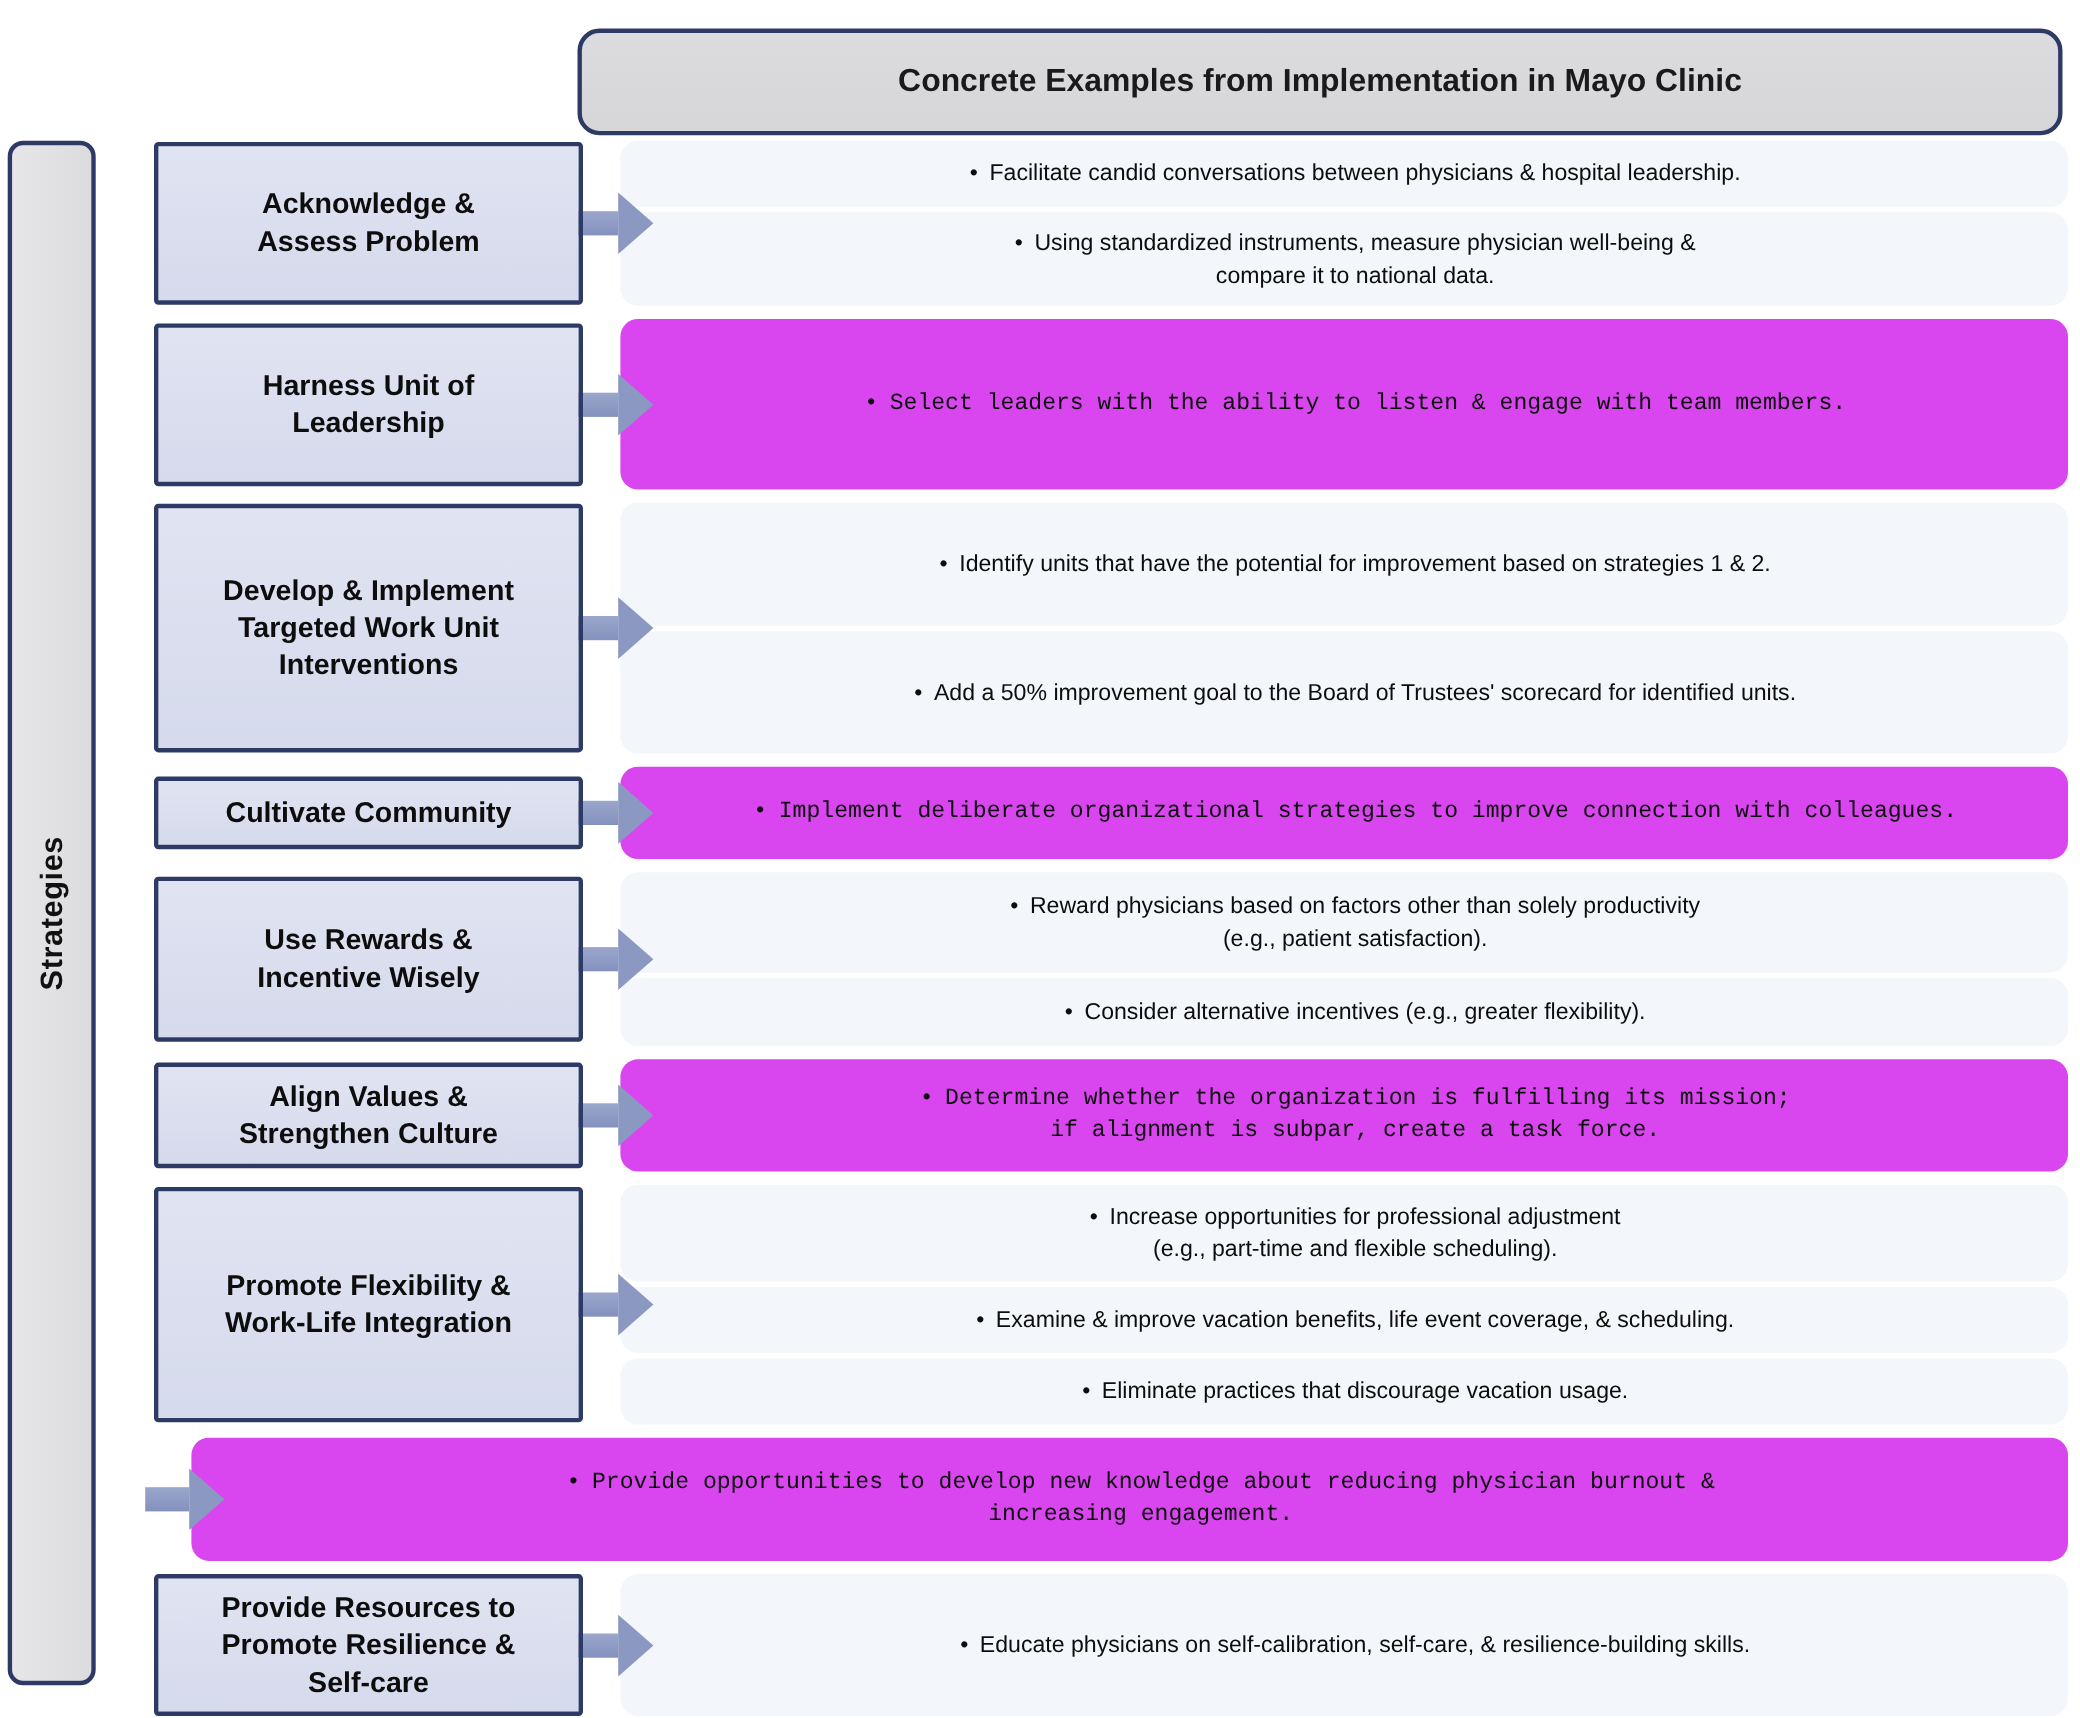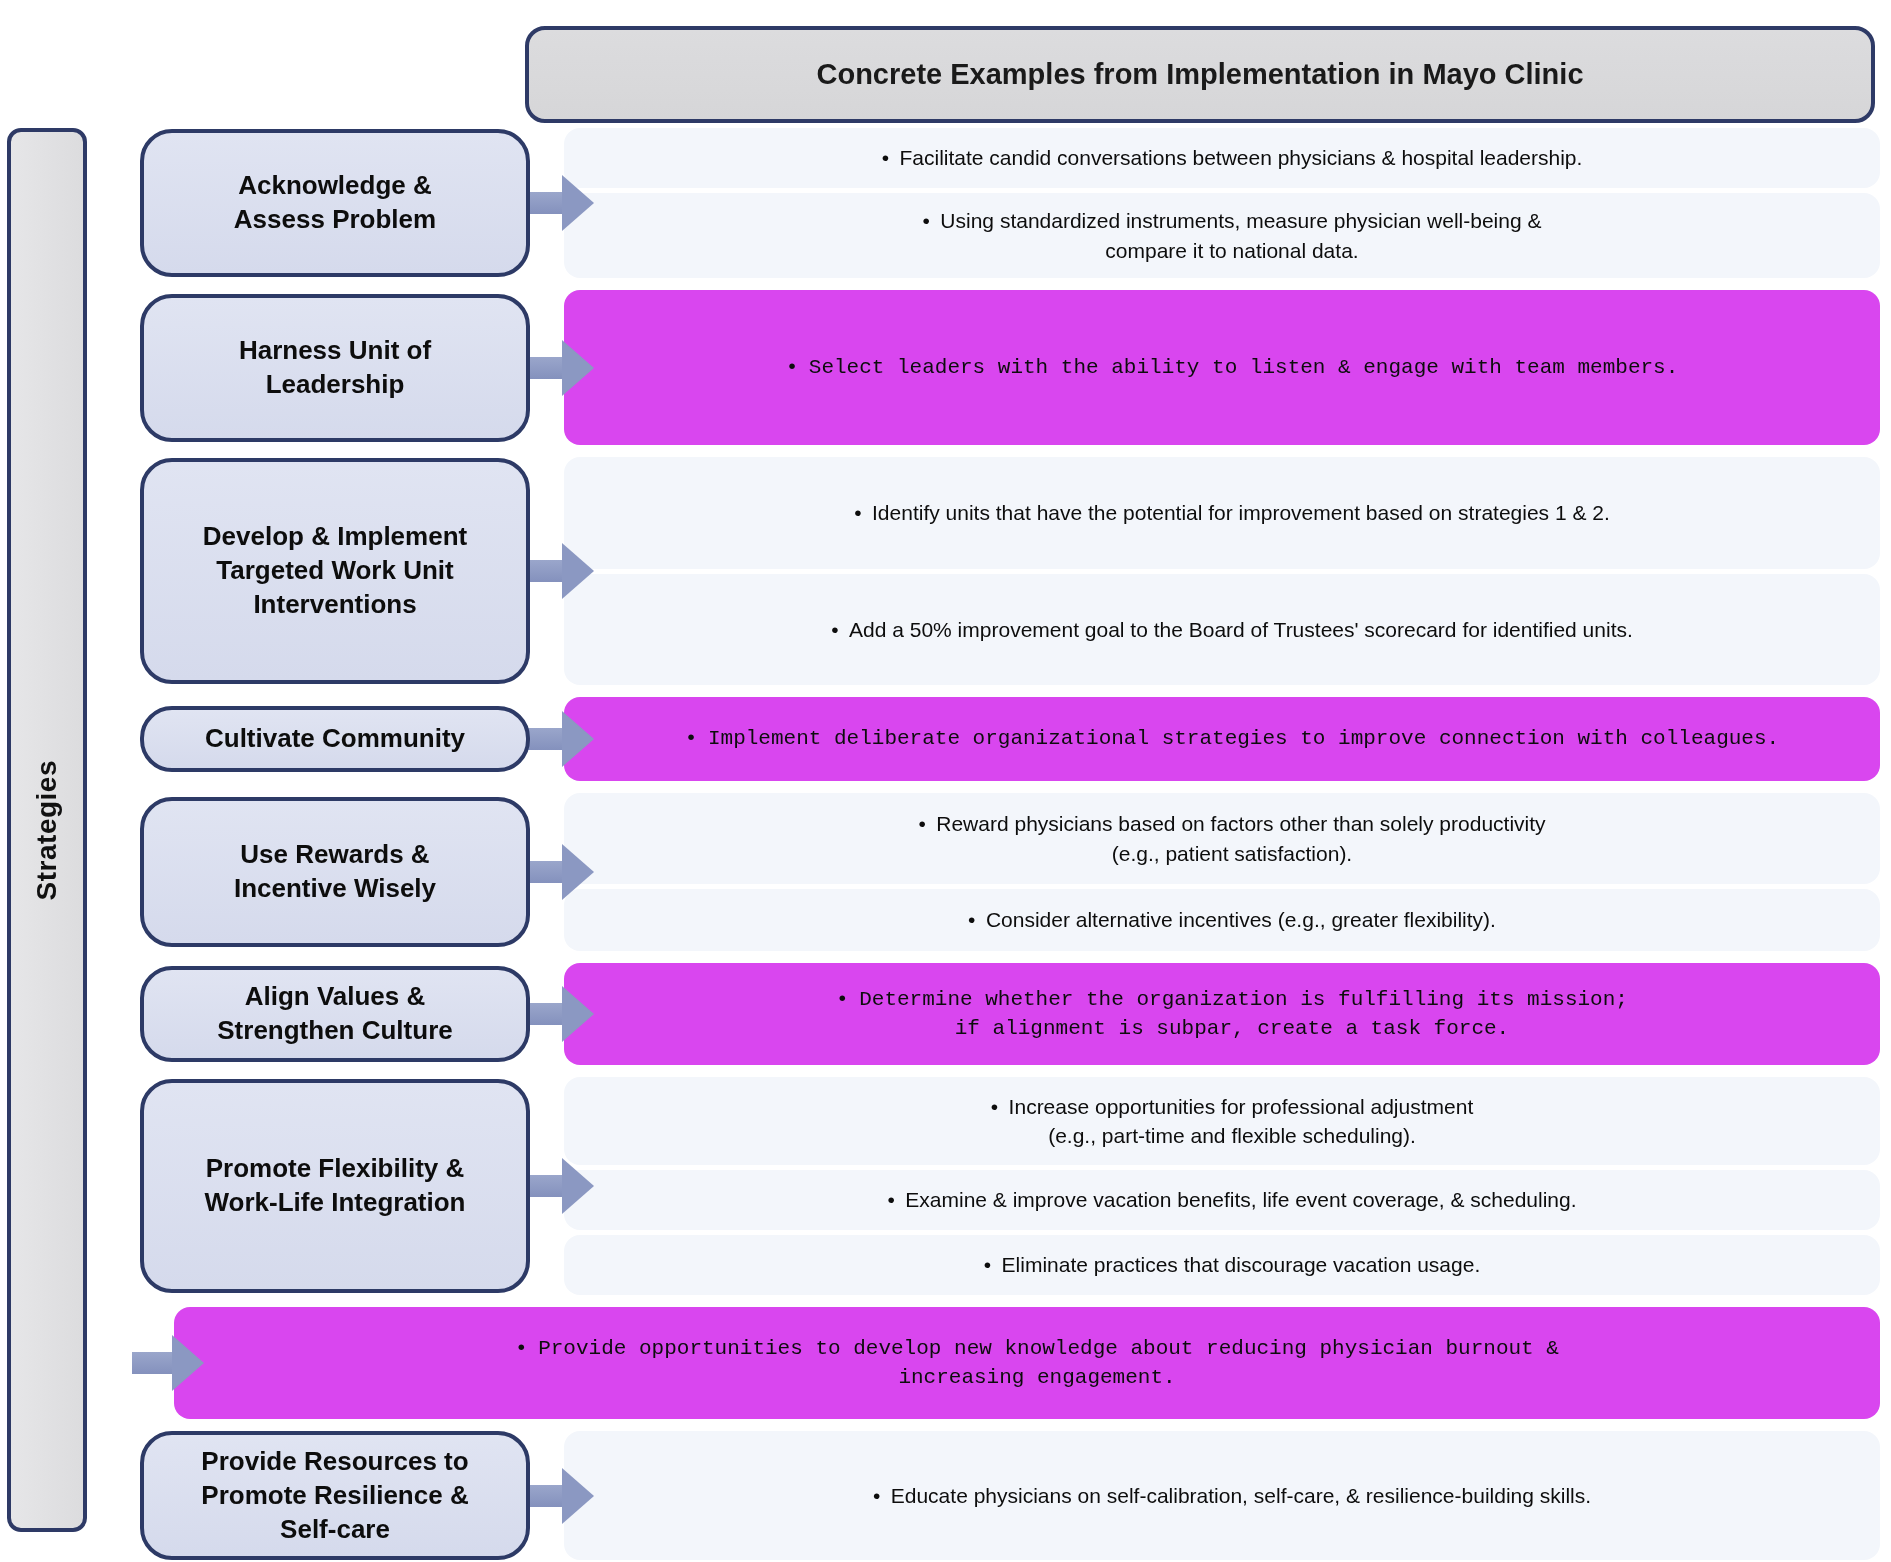--- a/index.html
+++ b/index.html
@@ -64,7 +64,7 @@
     box-sizing:border-box;
     background:linear-gradient(180deg,#e0e4f2 0%,#d5daec 100%);
     border:4px solid #2d3a66;
-    border-radius:32px;
+    border-radius:4px;
     display:flex;align-items:center;justify-content:center;
     padding:10px 12px;
     z-index:3;

